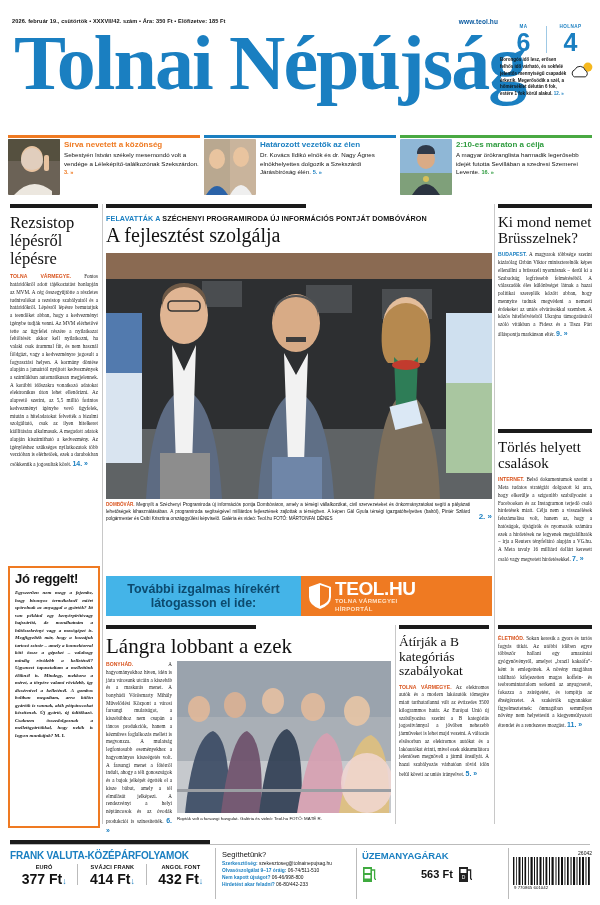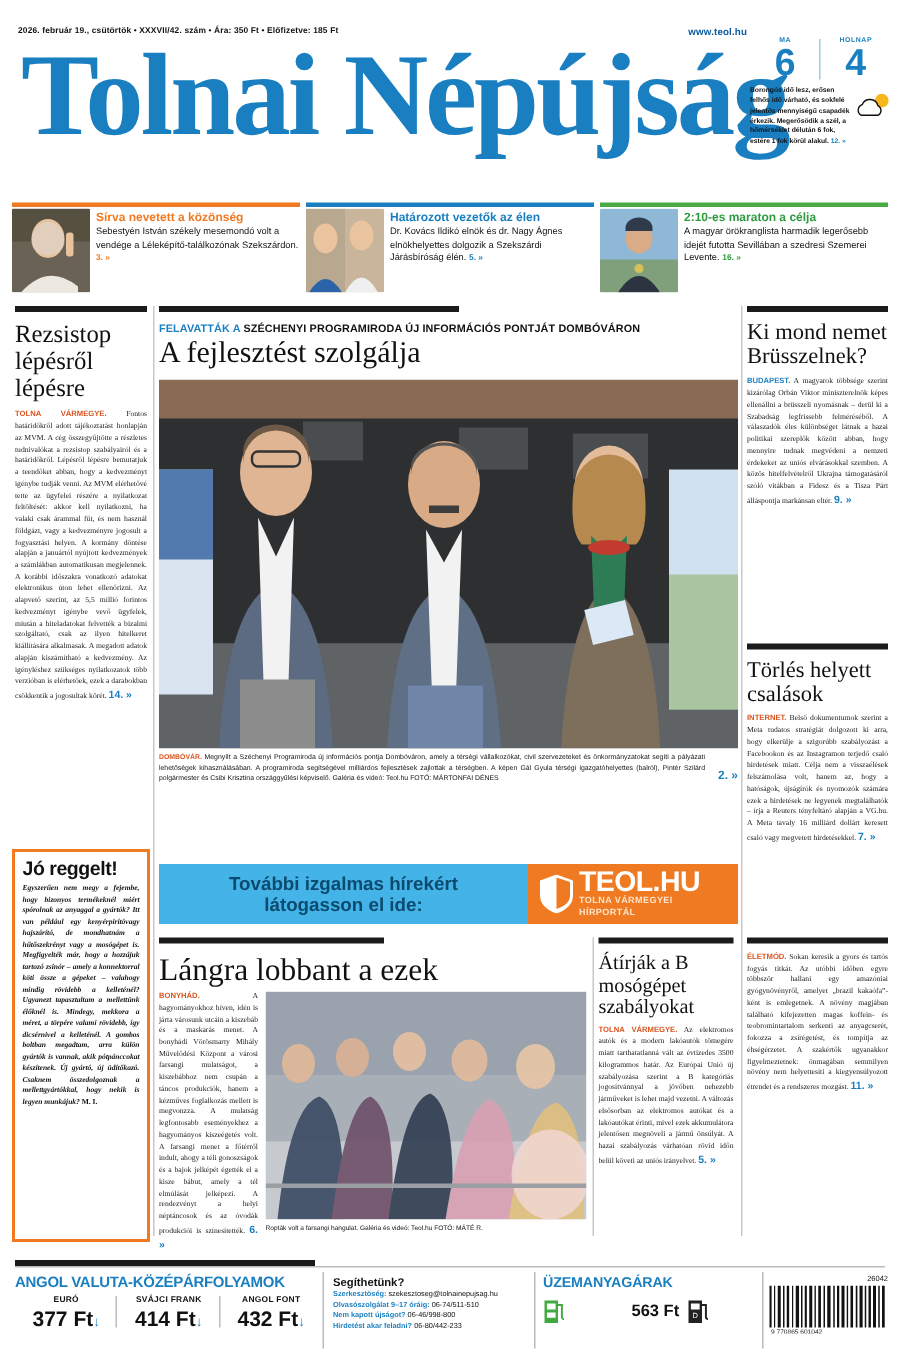--- a/index.html
+++ b/index.html
@@ -106,7 +106,7 @@
   .teol { position:absolute; left:106px; top:576px; width:386px; height:40px; display:flex; }
   .teol-l { flex:1; background:#44b4e8; display:flex; align-items:center; justify-content:center; text-align:center; }
   .teol-l span { color:#0c4a6e; font-size:12.5px; font-weight:700; line-height:1.15; }
-  .teol-r { width:140px; background:#ef7a22; display:flex; align-items:center; gap:4px; padding-left:8px; }
+  .teol-r { width:191px; background:#ef7a22; display:flex; align-items:center; gap:4px; padding-left:8px; }
   .teol-shield { width:22px; height:26px; flex:0 0 22px; }
   .teol-name { color:#fff; font-size:19px; font-weight:700; line-height:1; letter-spacing:-.4px;}
   .teol-sub { color:#ffe3c9; font-size:6px; font-weight:700; line-height:1.25; letter-spacing:.3px; }

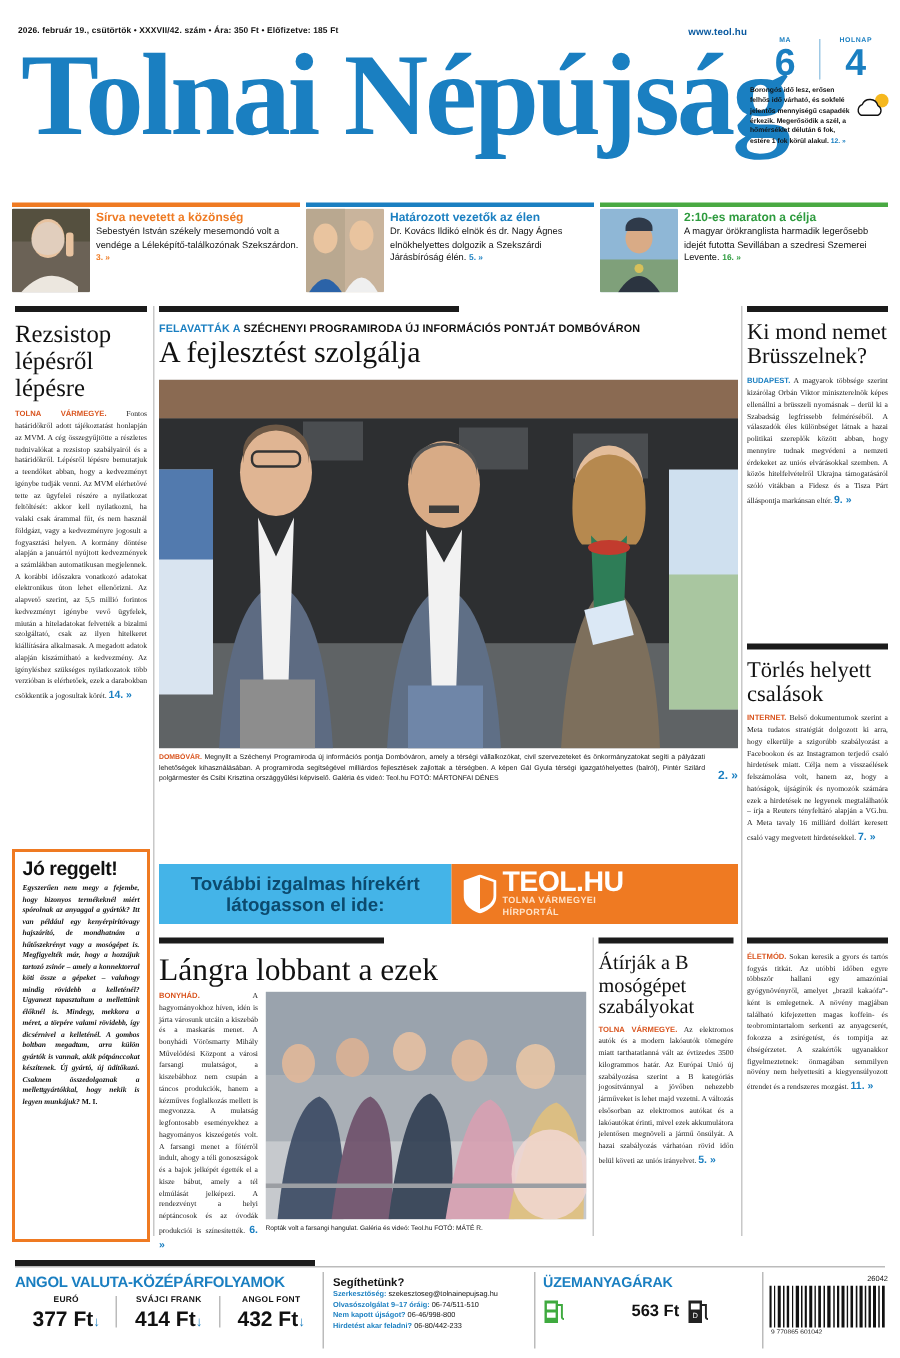--- a/index.html
+++ b/index.html
@@ -418,7 +418,7 @@
 
   <div class="colD">
     <div class="blackbar"></div>
-    <div class="serif-head hl-sm">Átírják a B mosógépet szabályokat</div>
+    <div class="serif-head hl-sm">Átírják a B kategóriás szabályokat</div>
     <div class="body-txt" style="margin-top:5px;">
       <span class="lead-in lead-orange">TOLNA VÁRMEGYE.</span>
       <span>Az elektromos autók és a modern lakóautók tömegére miatt tarthatatlanná vált az évtizedes 3500 kilogrammos határ. Az Európai Unió új szabályozása szerint a B kategóriás jogosítvánnyal a jövőben nehezebb járműveket is lehet majd vezetni. A változás elsősorban az elektromos autókat és a lakóautókat érinti, mivel ezek akkumulátora jelentősen megnöveli a jármű önsúlyát. A hazai szabályozás várhatóan rövid időn belül követi az uniós irányelvet.</span>

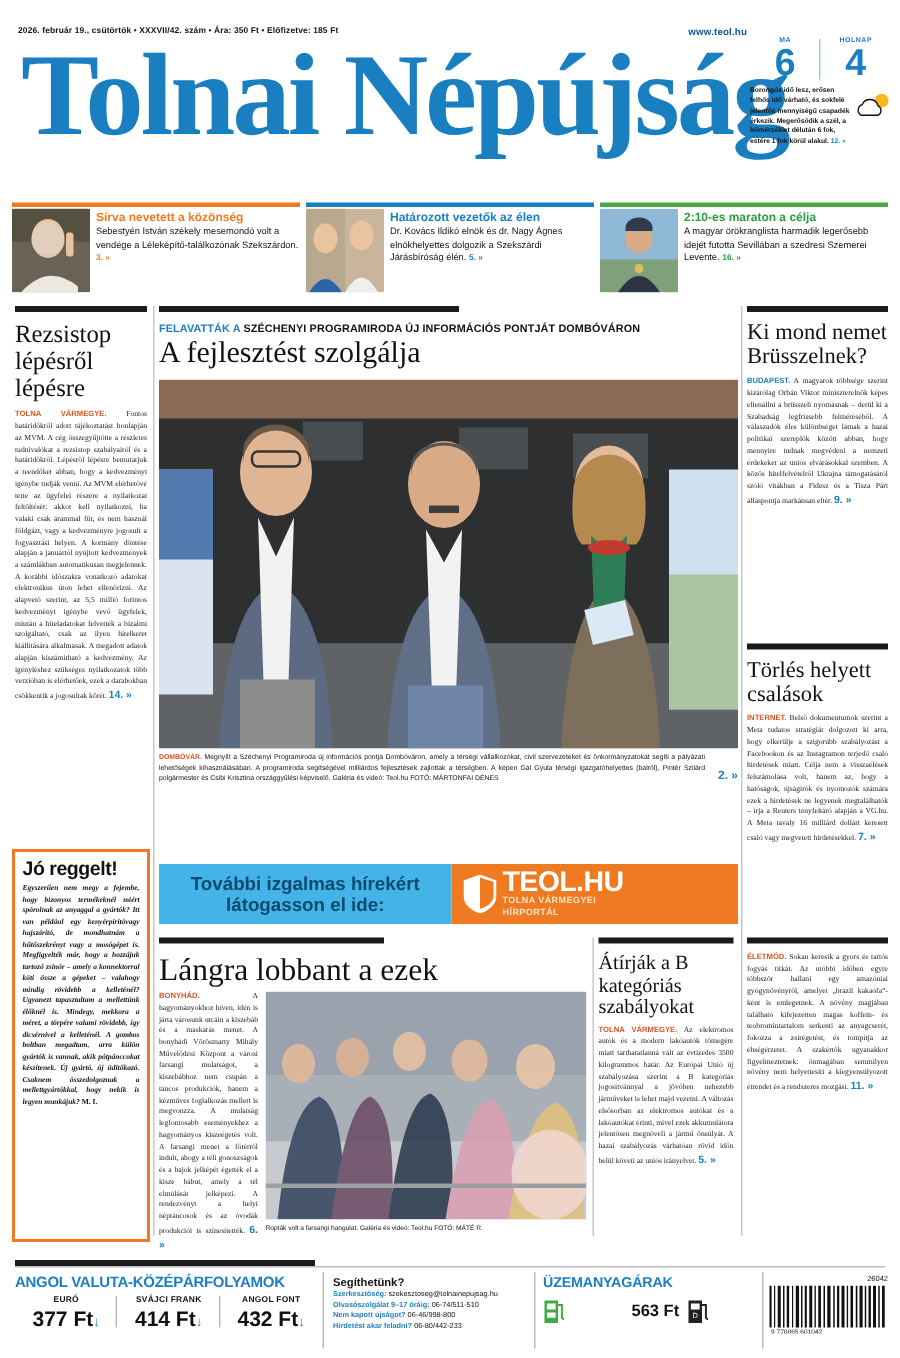--- a/index.html
+++ b/index.html
@@ -440,7 +440,7 @@
     <div class="f-rule"></div>
 
     <div class="fx">
-      <div class="fx-title">ANGOL VALUTA-KÖZÉPÁRFOLYAMOK</div>
+      <div class="fx-title">FRANK VALUTA-KÖZÉPÁRFOLYAMOK</div>
       <div class="fx-cols">
         <div class="fx-col">
           <div class="fx-cur">EURÓ</div>

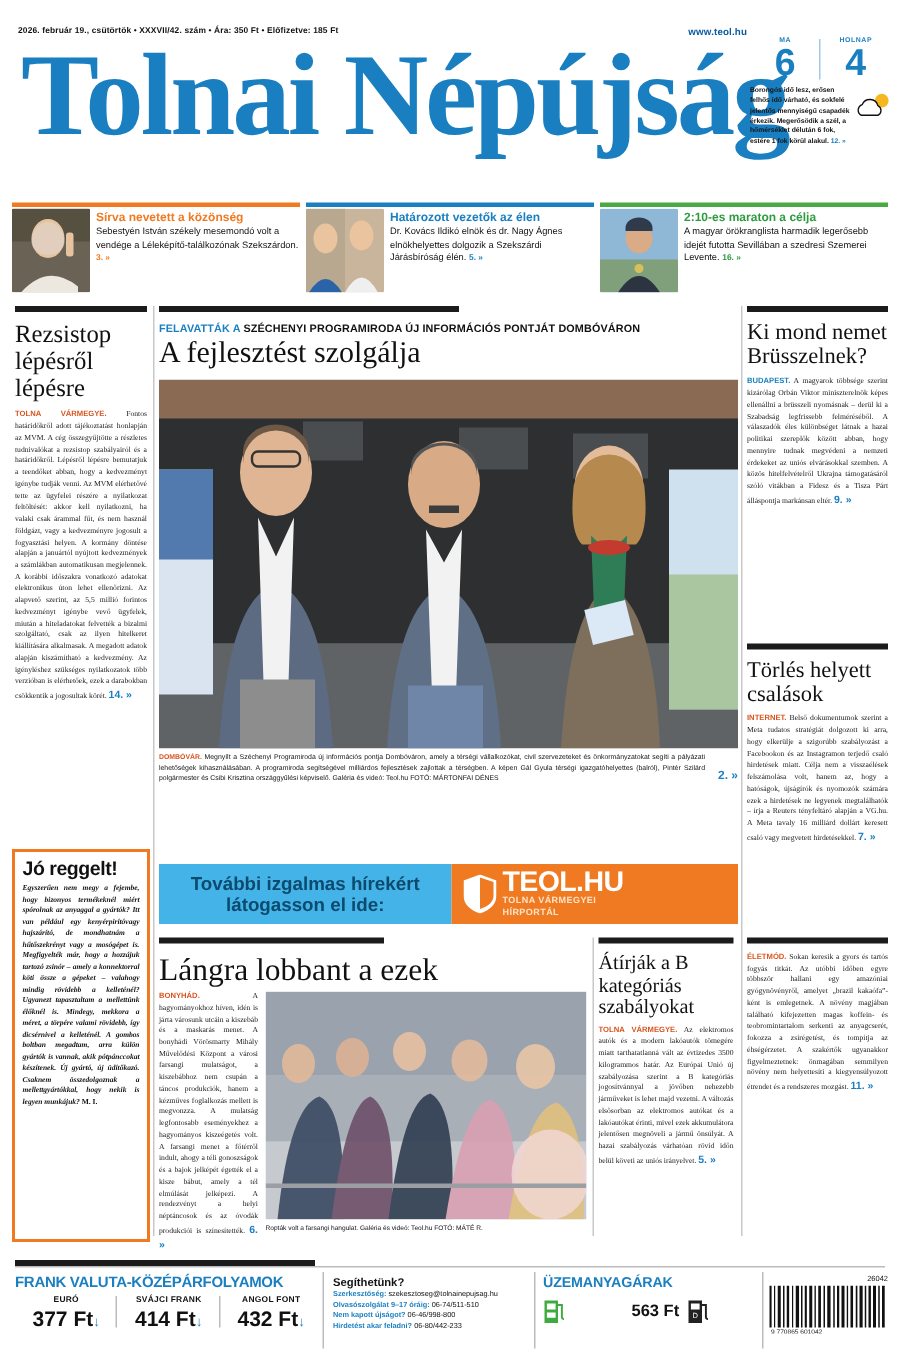--- a/index.html
+++ b/index.html
@@ -142,7 +142,7 @@
   .fx-arrow { color:#1a7fc1; font-size:9px; font-weight:700; }
 
   .help { position:absolute; left:222px; top:14px; width:130px; }
-  .help-t { font-size:7.5px; font-weight:700; color:#111; margin-bottom:2px; }
+  .help-t { font-size:7.5px; font-weight:400; color:#111; margin-bottom:2px; }
   .help-row { font-size:4.9px; line-height:1.42; color:#111; }
   .help-k { color:#1a7fc1; font-weight:700; }
 

